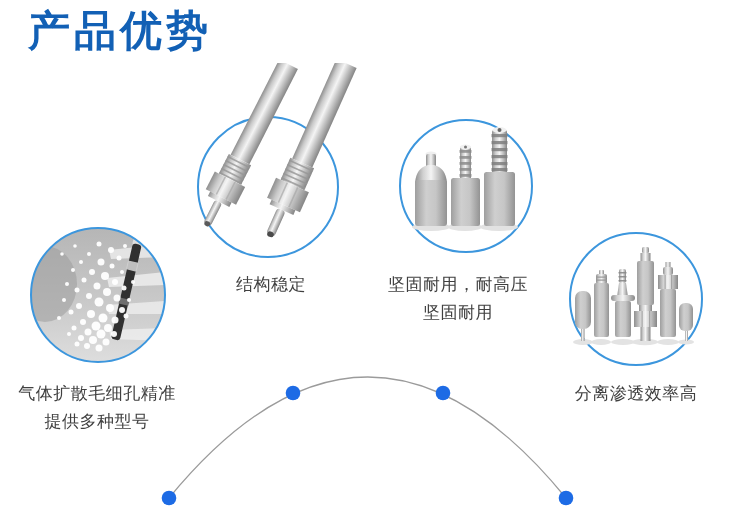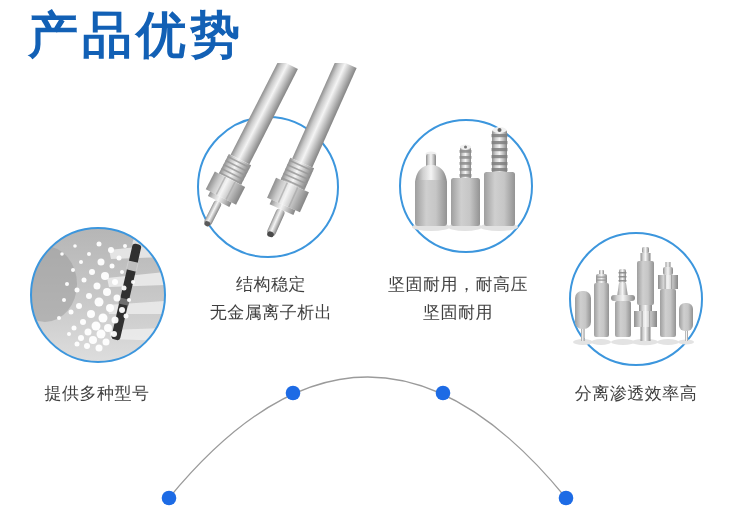--- a/index.html
+++ b/index.html
@@ -9,7 +9,7 @@
   }
   .page-title{
     position:absolute;left:28px;top:8px;margin:0;
-    font-size:50px;line-height:1.1;font-weight:700;letter-spacing:4px;color:#1260b5;
+    font-size:42px;line-height:1.1;font-weight:700;letter-spacing:4px;color:#1260b5;
   }
   .circle-photo{
     position:absolute;

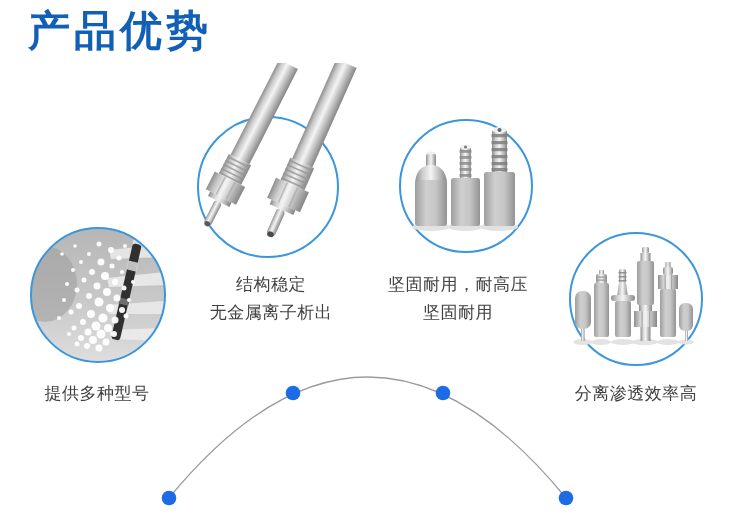--- a/index.html
+++ b/index.html
@@ -279,7 +279,6 @@
 
   <div class="feature-text" style="left:181px;top:271px;width:180px">
     <div>结构稳定</div>
-    <div>无金属离子析出</div>
   </div>
 
   <div class="feature-text" style="left:366px;top:271px;width:184px">

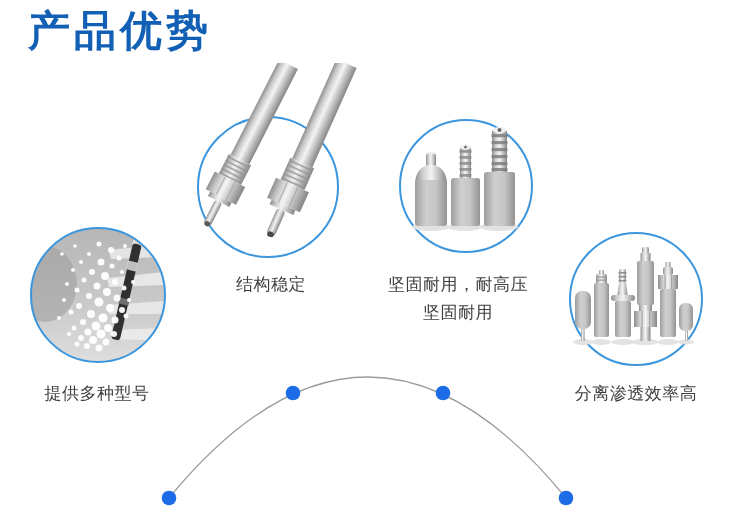--- a/index.html
+++ b/index.html
@@ -274,6 +274,7 @@
   </svg>
 
   <div class="feature-text" style="left:2px;top:380px;width:190px">
+    <div>气体扩散毛细孔精准</div>
     <div>提供多种型号</div>
   </div>
 

